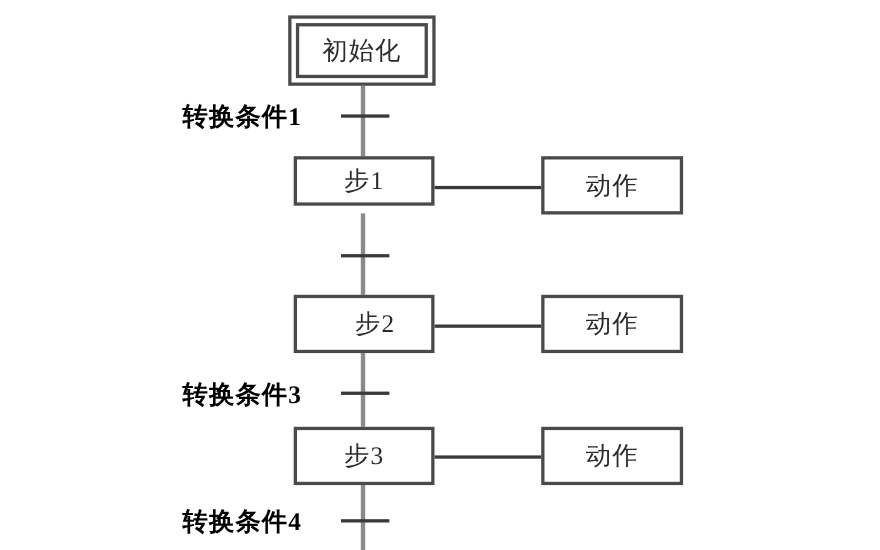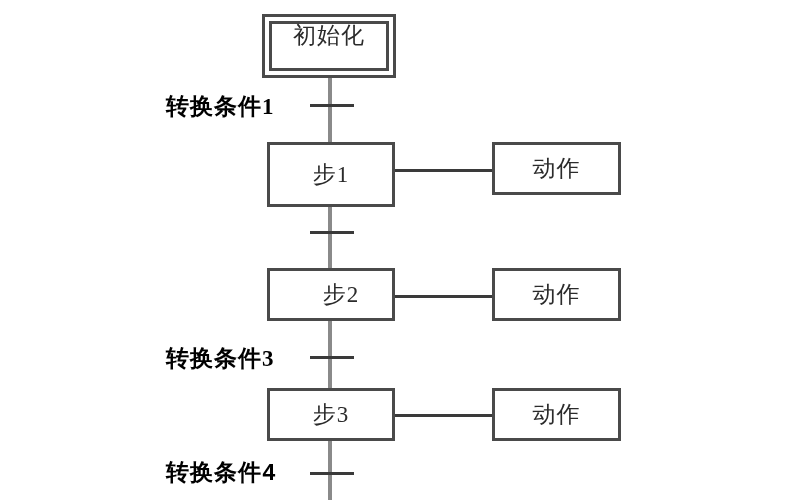--- a/index.html
+++ b/index.html
@@ -76,6 +76,7 @@
     border: 3px solid #4a4a4a;
     background: #ffffff;
     display: flex;
+    align-items: center;
     justify-content: center;
   }
 

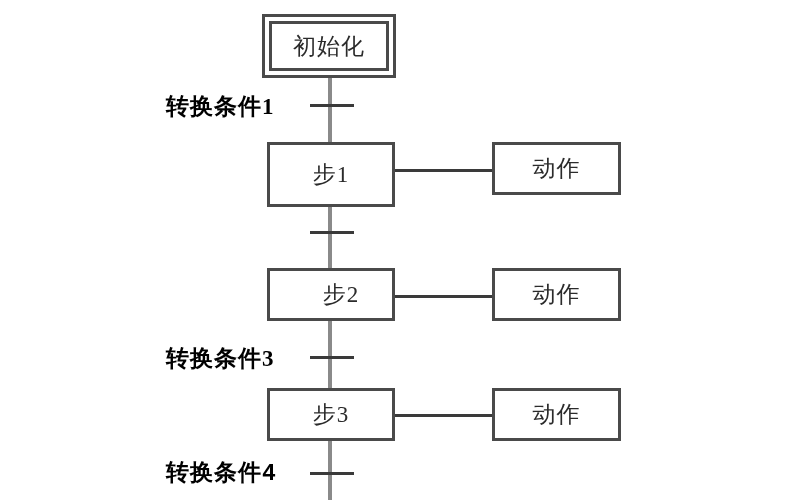--- a/index.html
+++ b/index.html
@@ -120,7 +120,7 @@
   <div class="tick" style="left:310px; top:104px; width:44px;"></div>
   <div class="cond-label" style="left:166px; top:95px;">转换条件1</div>
 
-  <div class="box" style="left:267px; top:142px; width:128px; height:65px;">
+  <div class="box" style="left:267px; top:142px; width:128px; height:45px;">
     <span class="box-label">步1</span>
   </div>
   <div class="branch" style="left:393px; top:169px; width:101px;"></div>

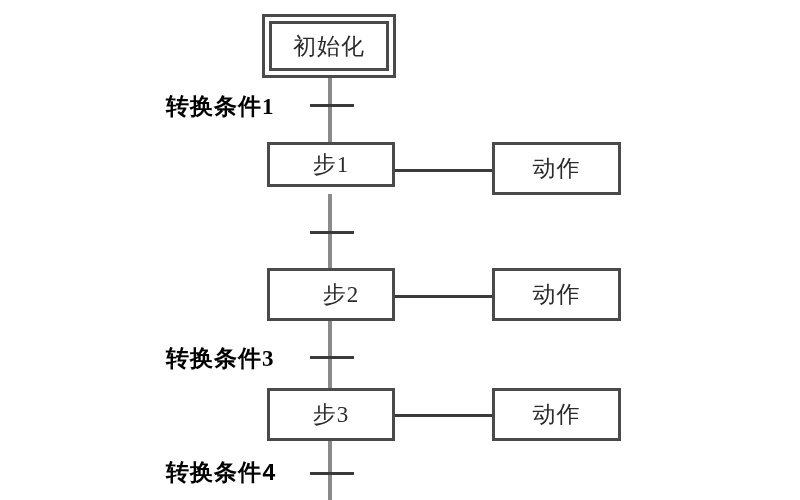--- a/index.html
+++ b/index.html
@@ -150,7 +150,7 @@
   </div>
 
   <div class="tick" style="left:310px; top:472px; width:44px;"></div>
-  <div class="cond-label" style="left:166px; top:463px;font-family:Liberation Mono, monospace;">转换条件4</div>
+  <div class="cond-label" style="left:166px; top:463px;">转换条件4</div>
 
 </div>
 

